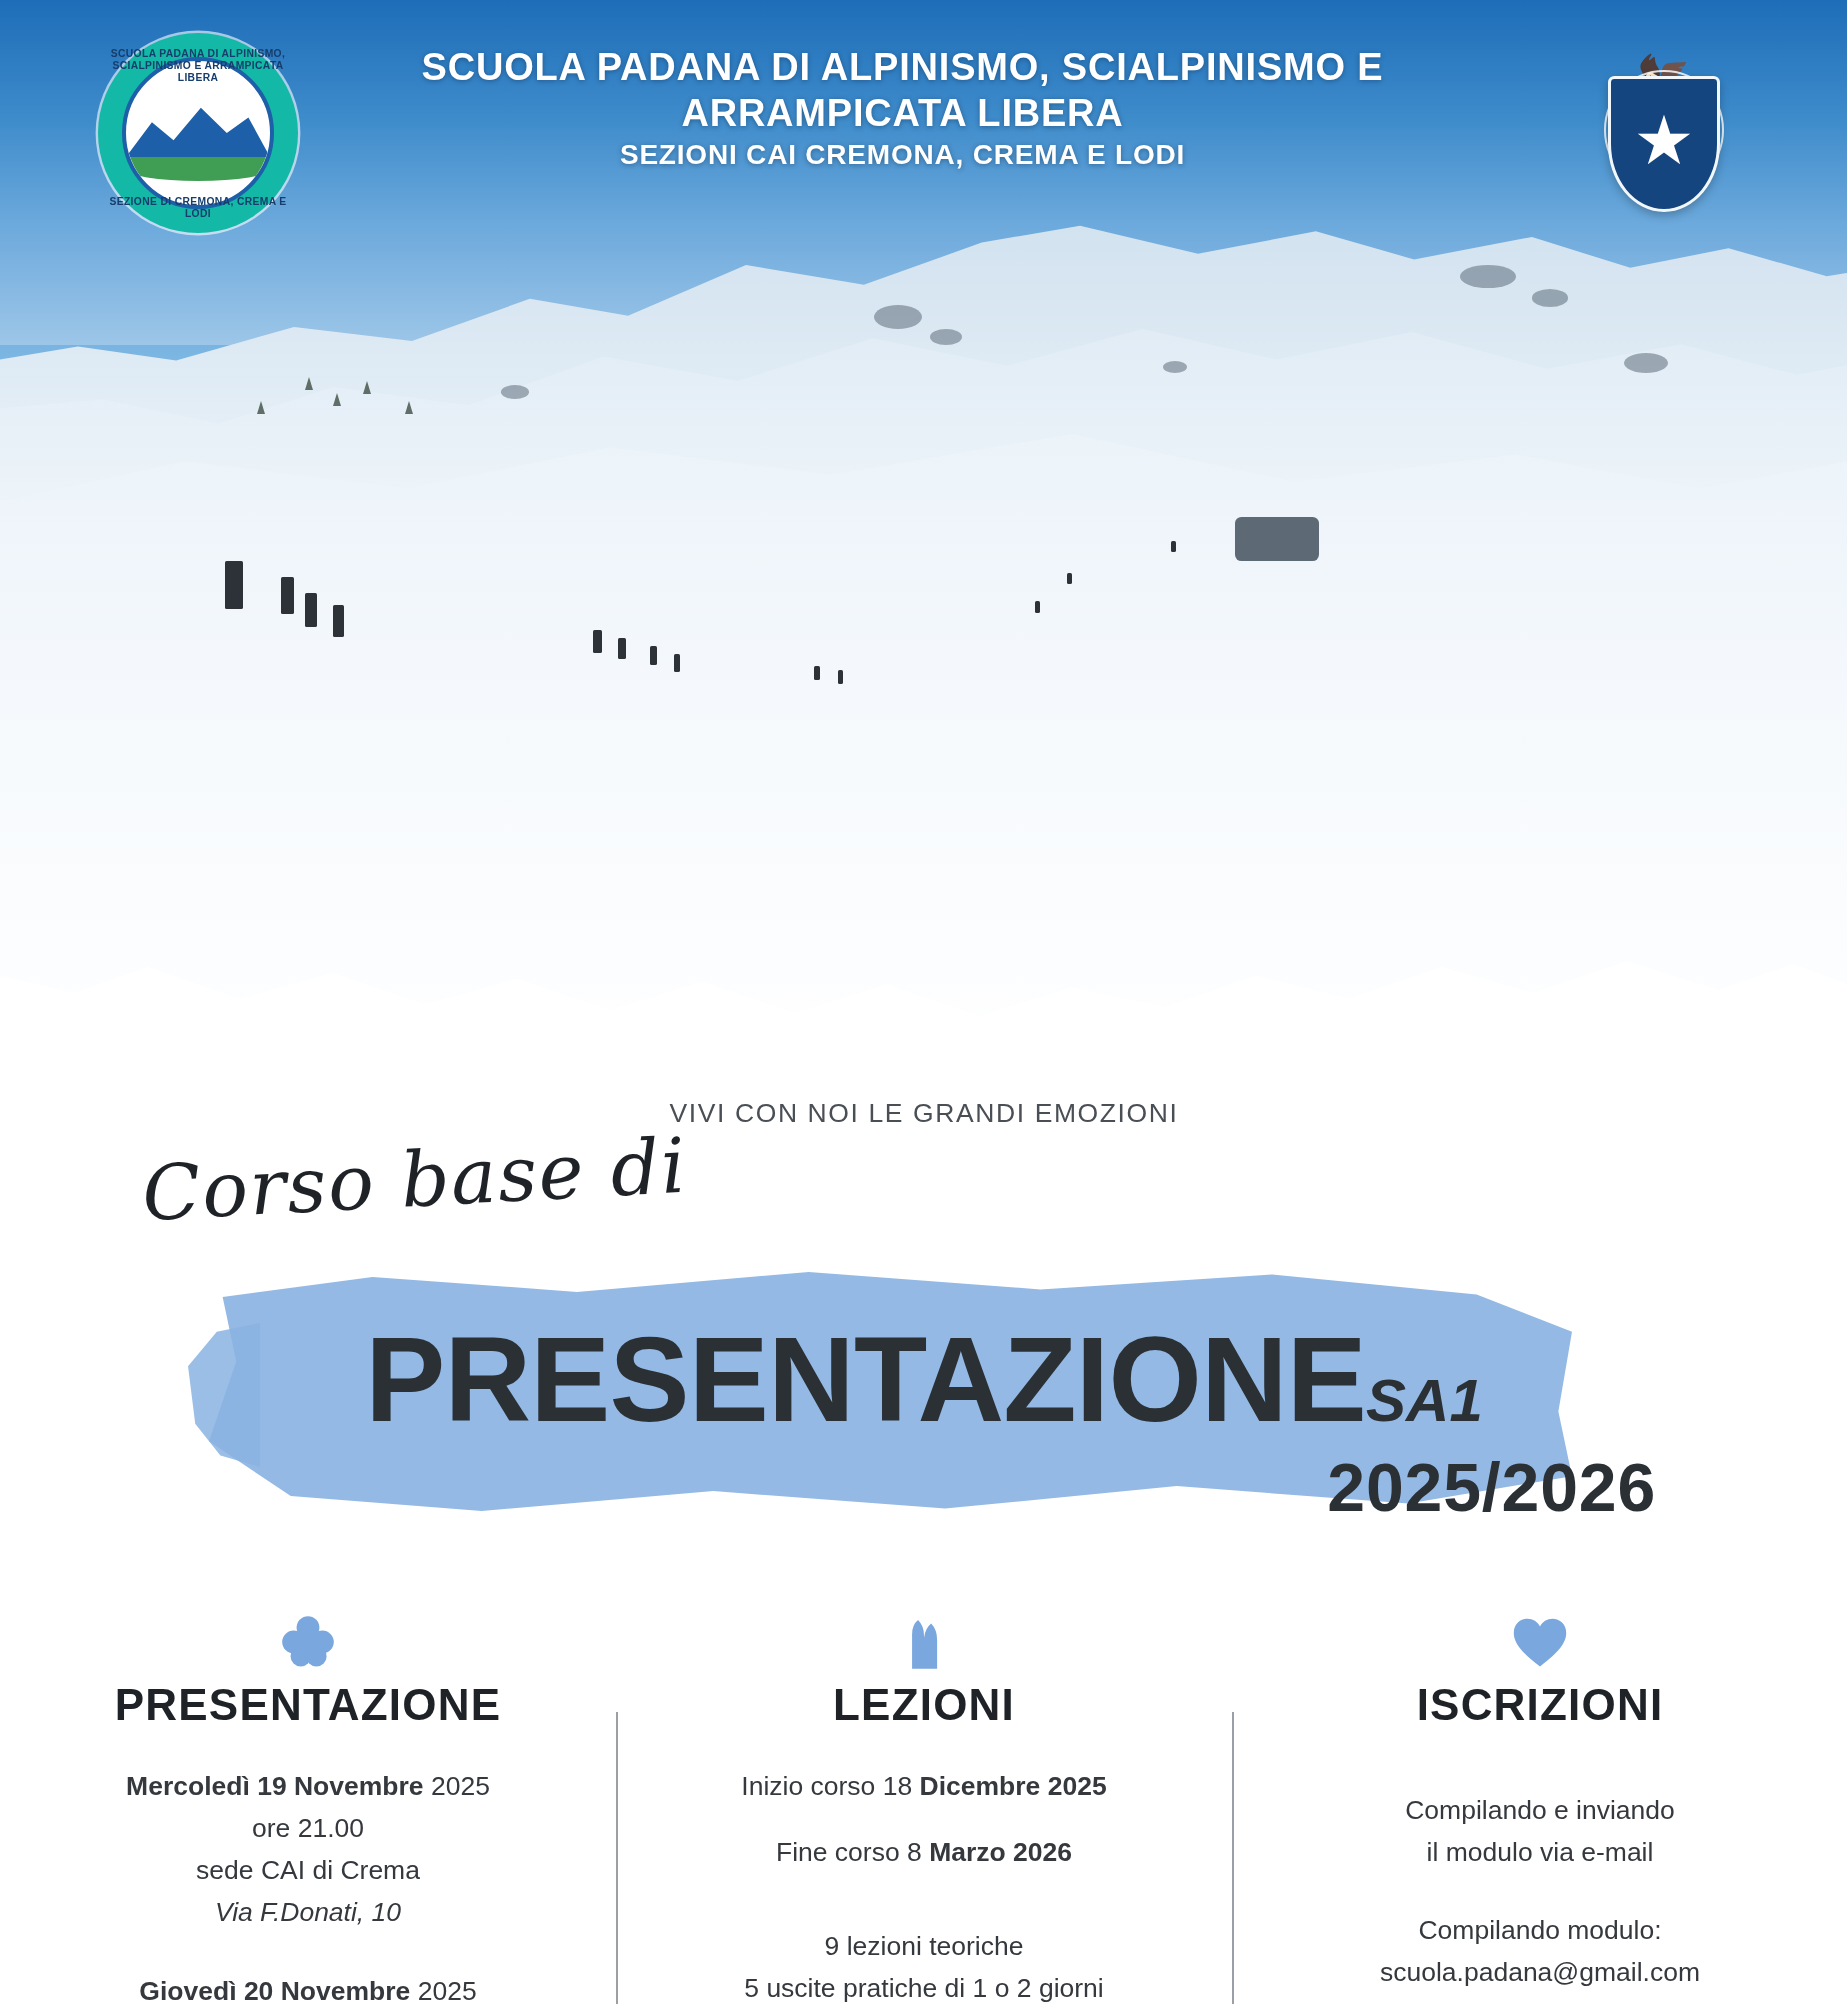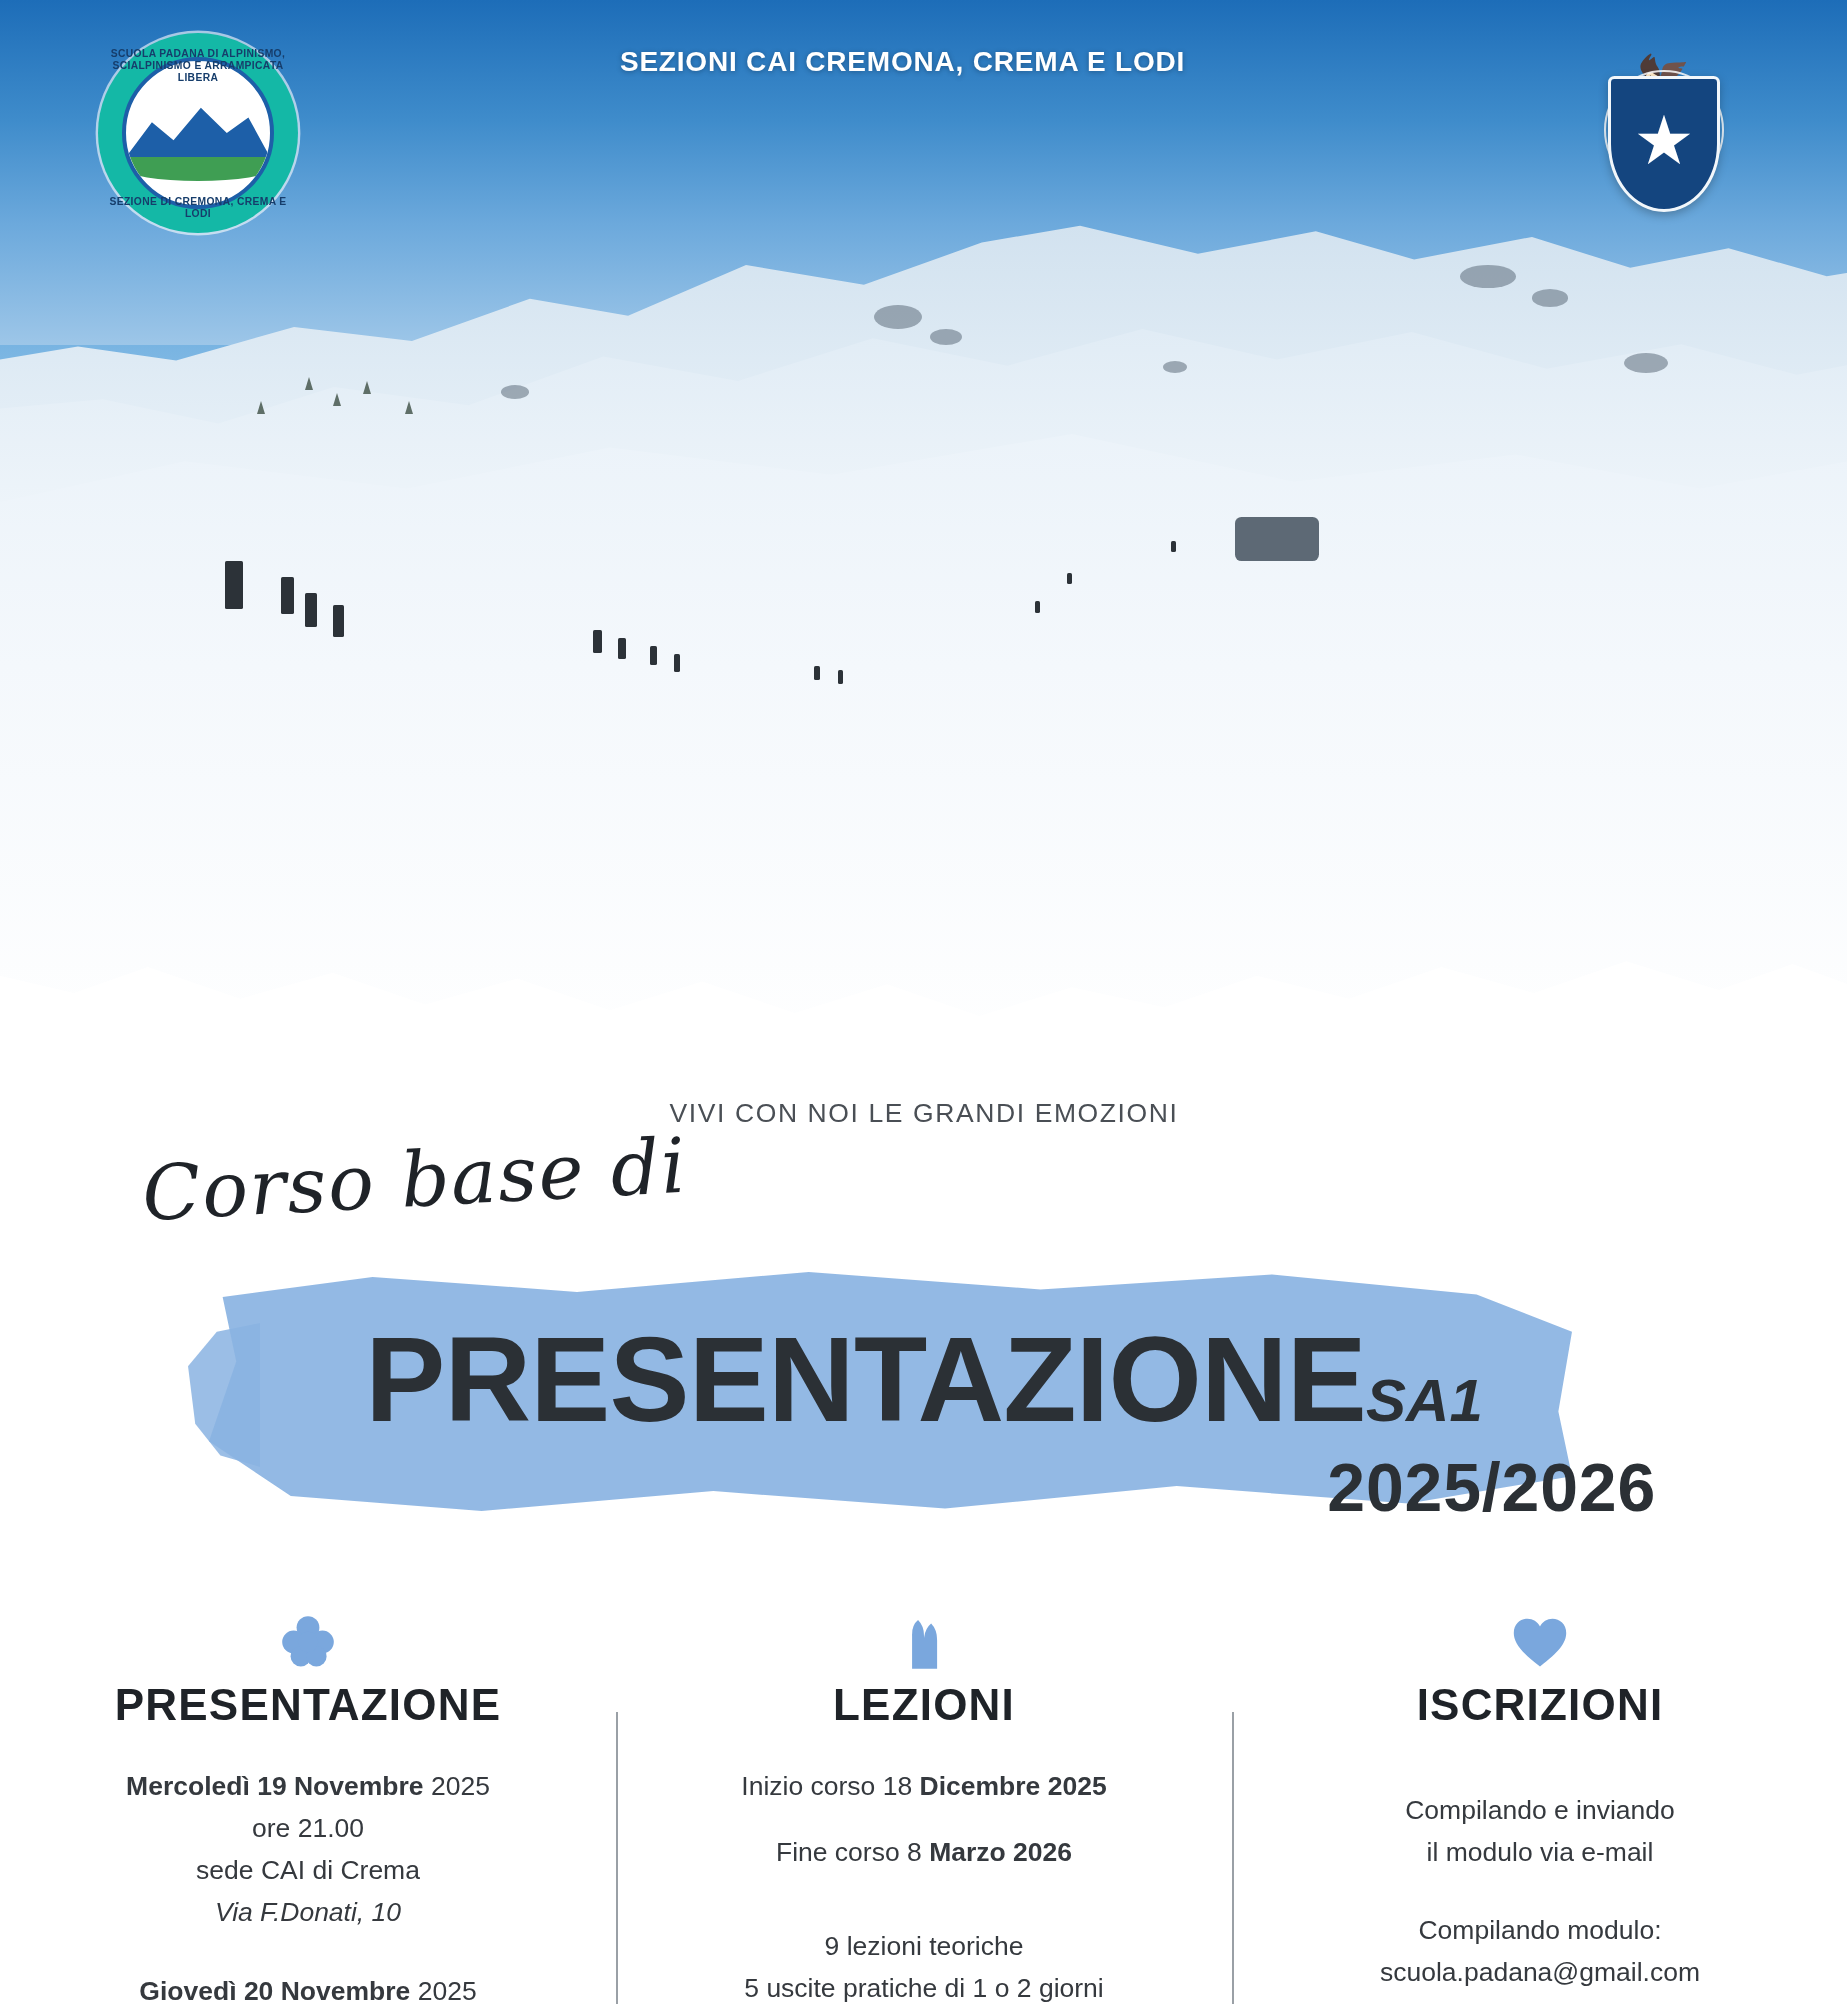--- a/index.html
+++ b/index.html
@@ -389,6 +389,10 @@
     </div>
 
     <div class="header-titles">
+      <div class="t1">
+        <div>SCUOLA PADANA DI ALPINISMO, SCIALPINISMO E</div>
+        <div>ARRAMPICATA LIBERA</div>
+      </div>
       <div class="t2">SEZIONI CAI  CREMONA, CREMA E LODI</div>
     </div>
 

